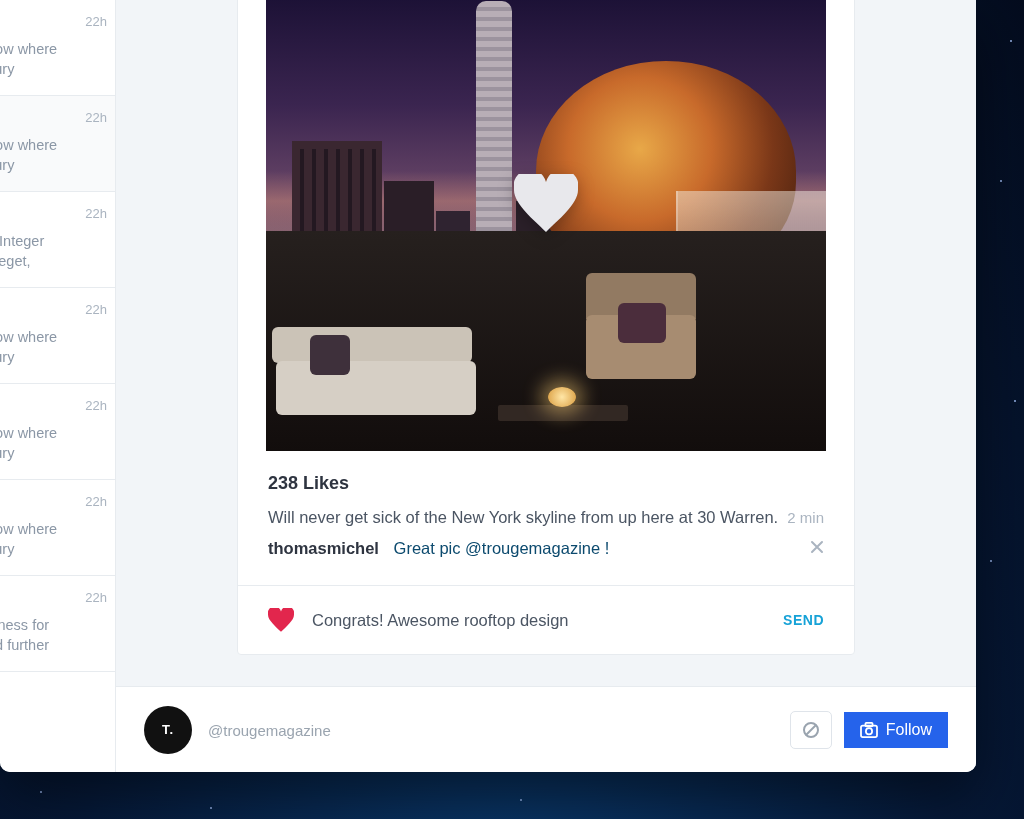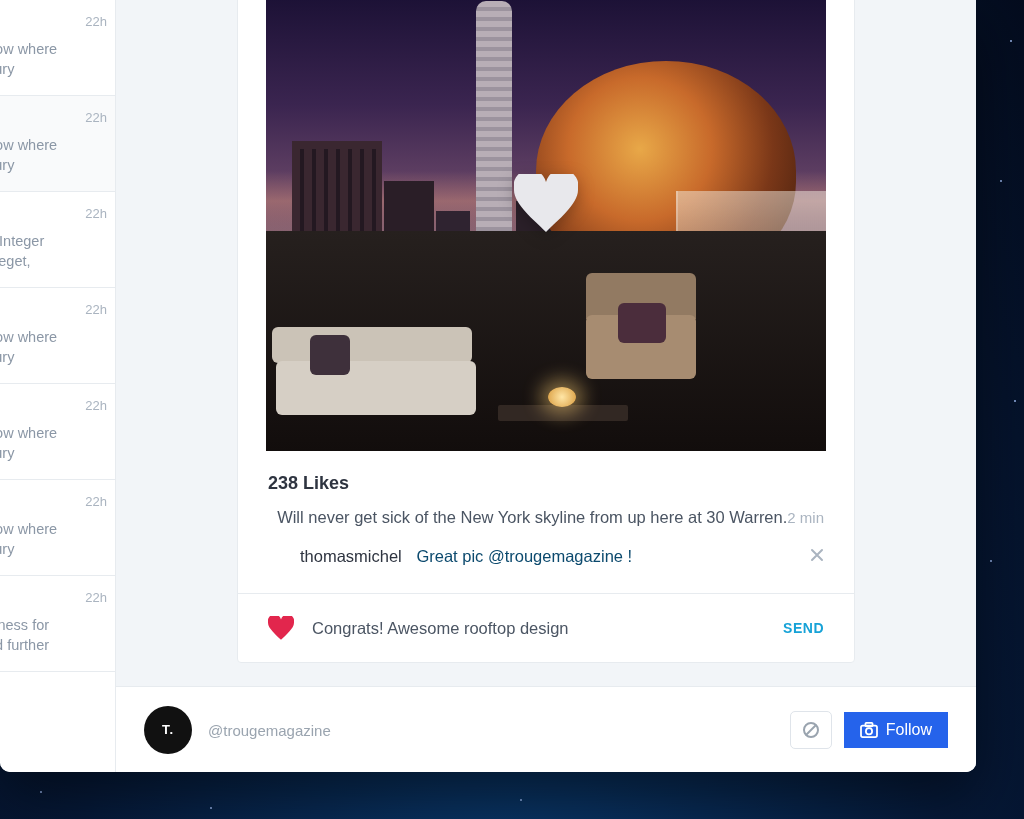--- a/index.html
+++ b/index.html
@@ -138,7 +138,7 @@
 
   .post-body { padding: 22px 30px 26px 30px; }
   .likes-row { font-size: 18px; font-weight: 700; color:#2e3440; margin-bottom: 14px; }
-  .caption-row { display:flex; align-items:center; justify-content:flex-end; font-size:16.5px; color:#4b5563; margin-bottom:19px;}
+  .caption-row { display:flex; align-items:center; justify-content:space-between; font-size:16.5px; color:#4b5563; margin-bottom:11px;}
   .caption-text { color:#4b5563; }
   .time-ago { color:#aab4c0; font-size:15px; }
   .comment-row { display:flex; align-items:center; justify-content:space-between; font-size:16.5px; }

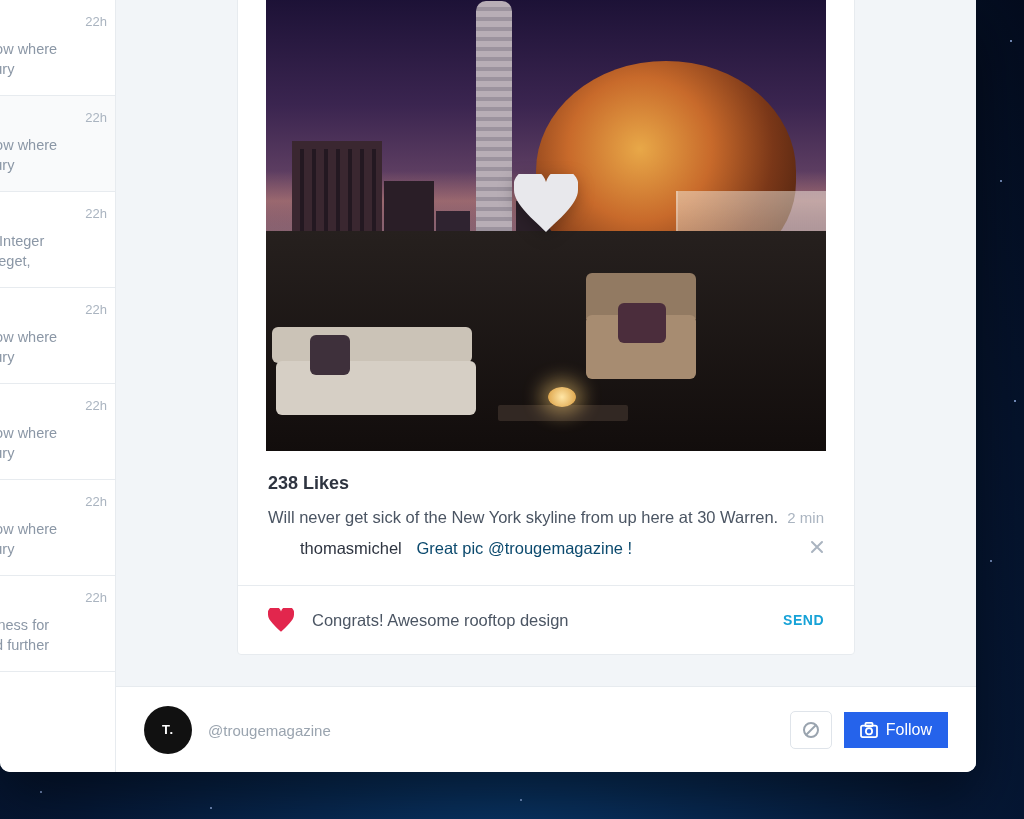--- a/index.html
+++ b/index.html
@@ -142,7 +142,7 @@
   .caption-text { color:#4b5563; }
   .time-ago { color:#aab4c0; font-size:15px; }
   .comment-row { display:flex; align-items:center; justify-content:space-between; font-size:16.5px; }
-  .comment-user { font-weight:400; color:#2e3440; margin-right:10px;margin-left:32px; }
+  .comment-user { font-weight:700; color:#2e3440; margin-right:10px; }
   .comment-text { color:#0c4a6e; }
   .close-x { color:#aab4c0; font-size:18px; cursor:pointer; }
 

